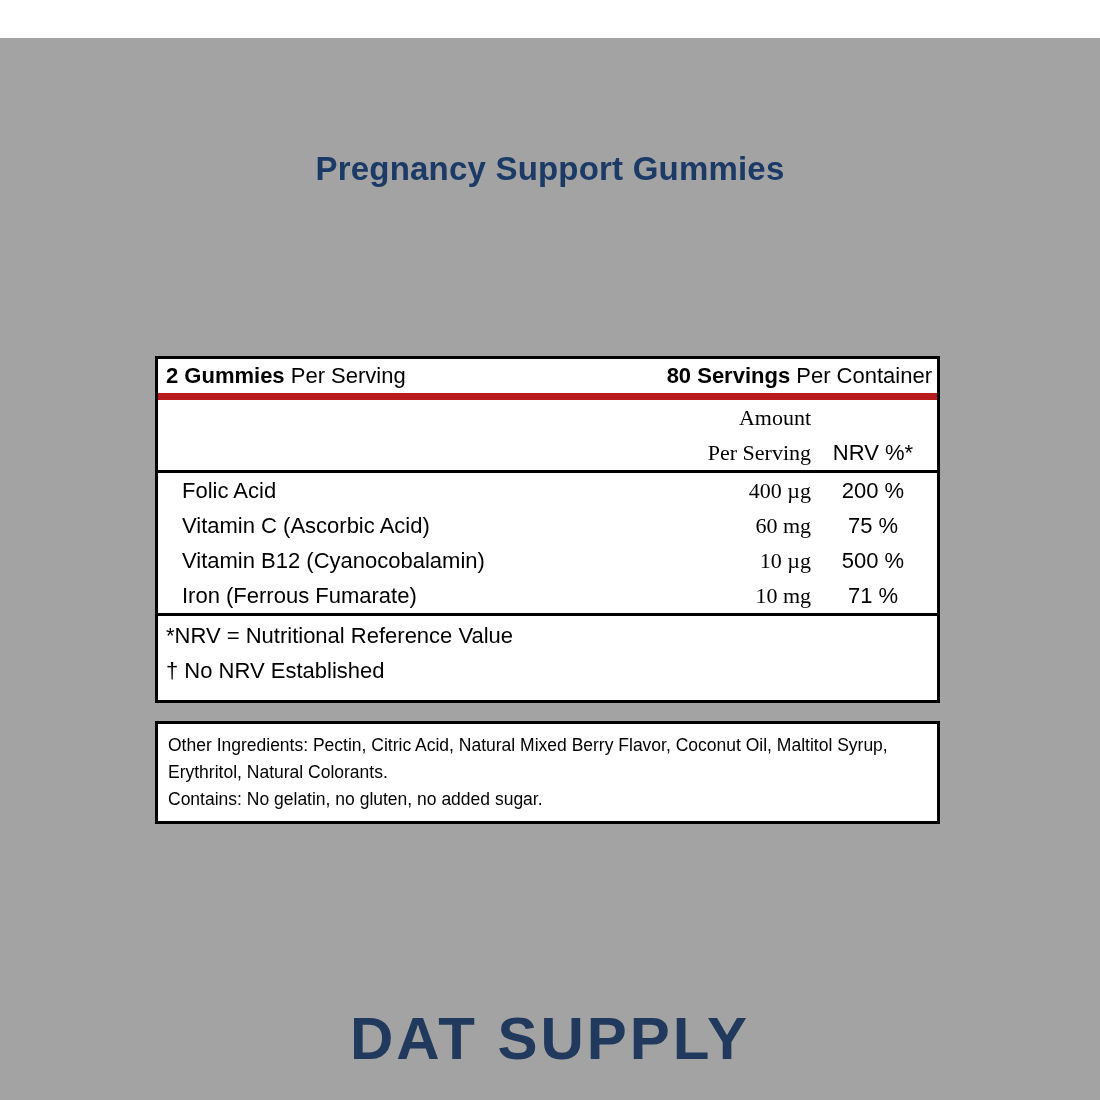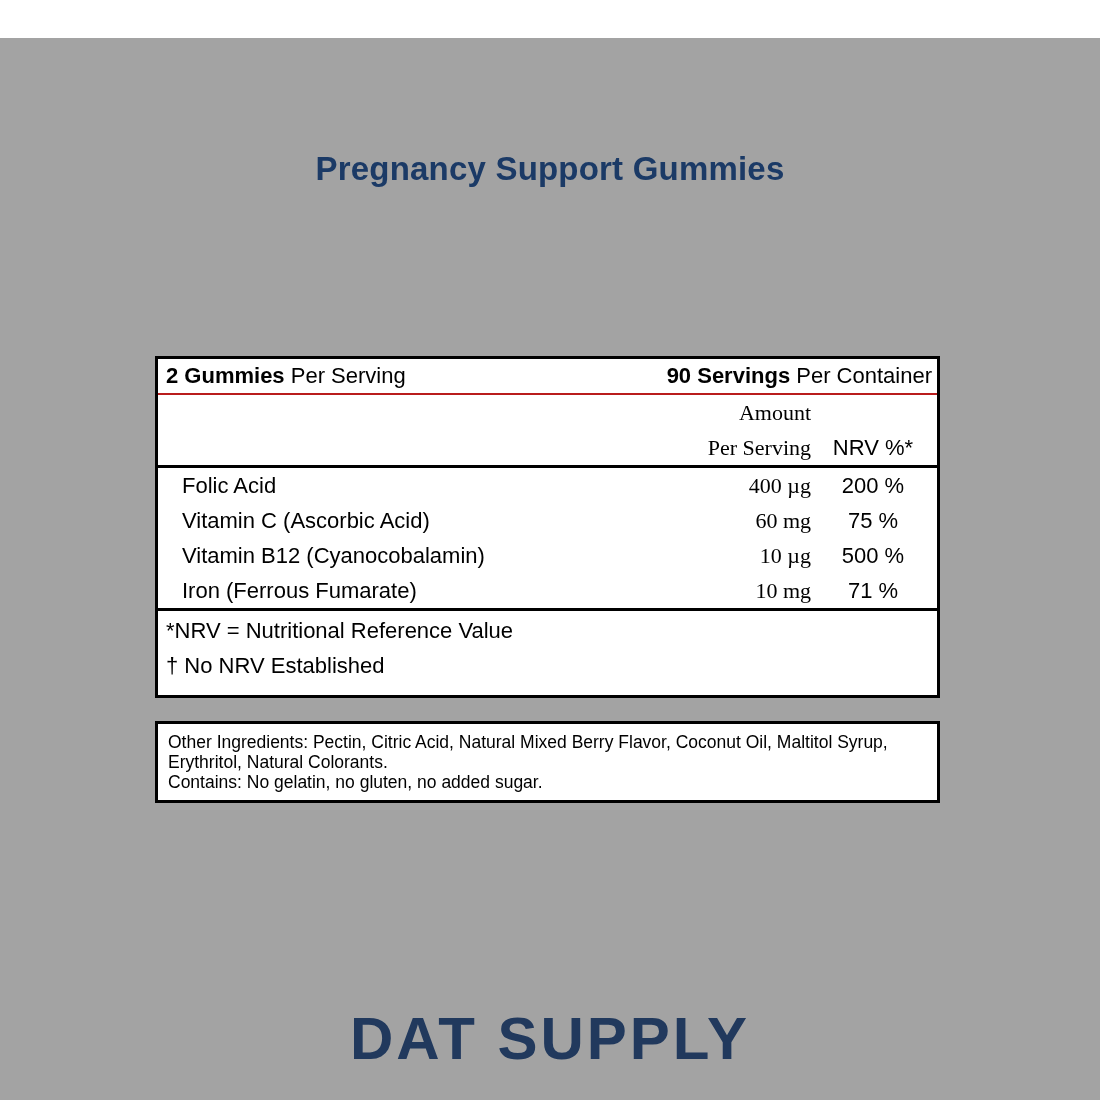--- a/index.html
+++ b/index.html
@@ -48,7 +48,7 @@
     align-items: center;
     line-height: 34px;
     padding: 0 5px 0 8px;
-    border-bottom: 2px solid #b91c1c;
+    border-bottom: 7px solid #b91c1c;
     white-space: nowrap;
   }
   .bold { font-weight: bold; }

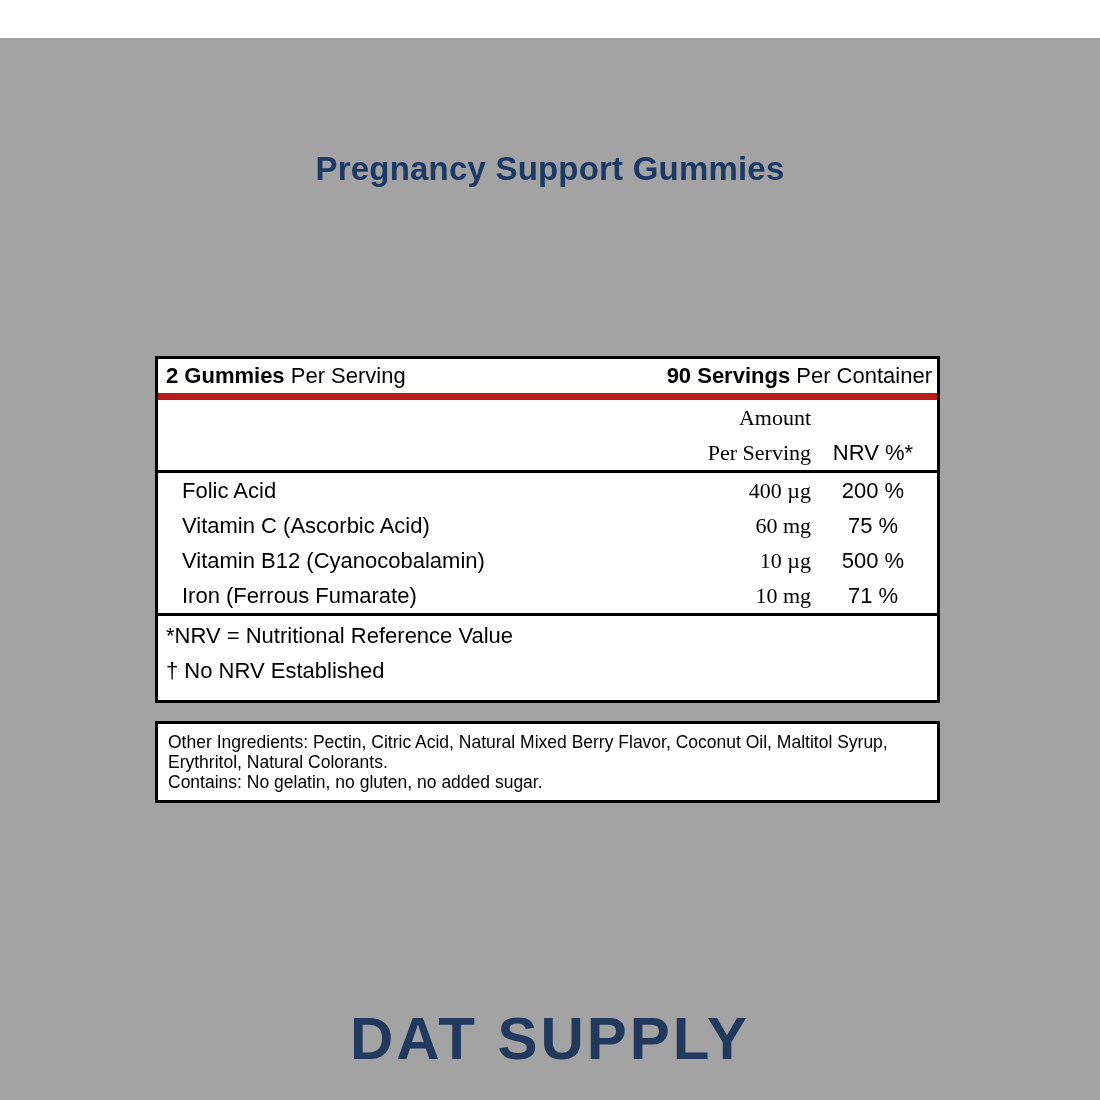--- a/index.html
+++ b/index.html
@@ -130,7 +130,7 @@
         <span class="bold">2 Gummies</span><span> Per Serving</span>
       </span>
       <span>
-        <span class="bold">90 Servings</span><span> Per Container</span>
+        <span class="bold">80 Servings</span><span> Per Container</span>
       </span>
     </div>
 

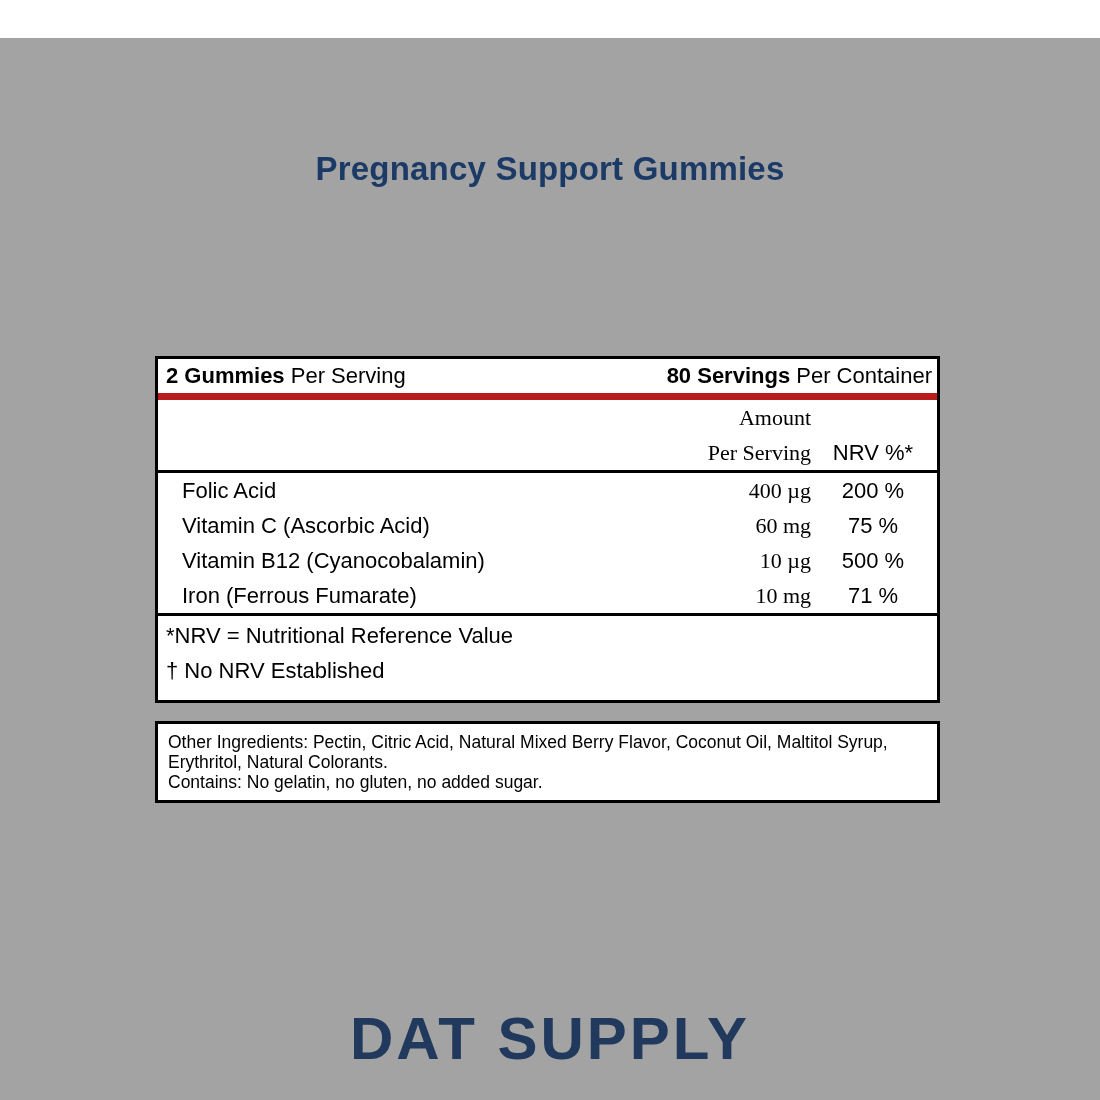--- a/index.html
+++ b/index.html
@@ -99,7 +99,7 @@
     background: #ffffff;
     color: #000000;
     font-size: 17.5px;
-    line-height: 20px;
+    line-height: 27px;
     padding: 8px 10px;
   }
 

